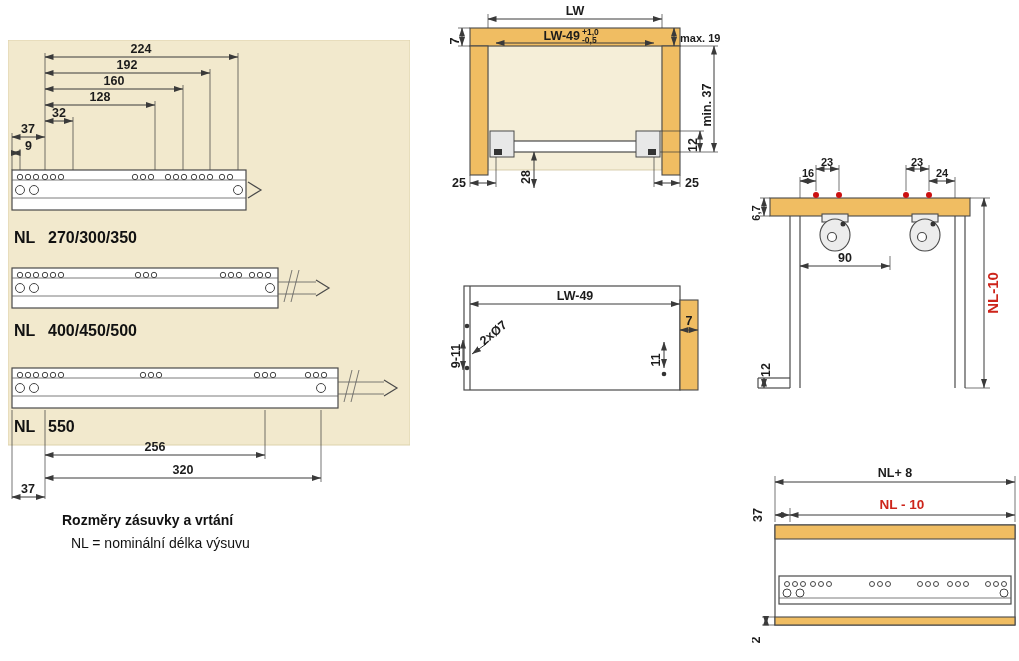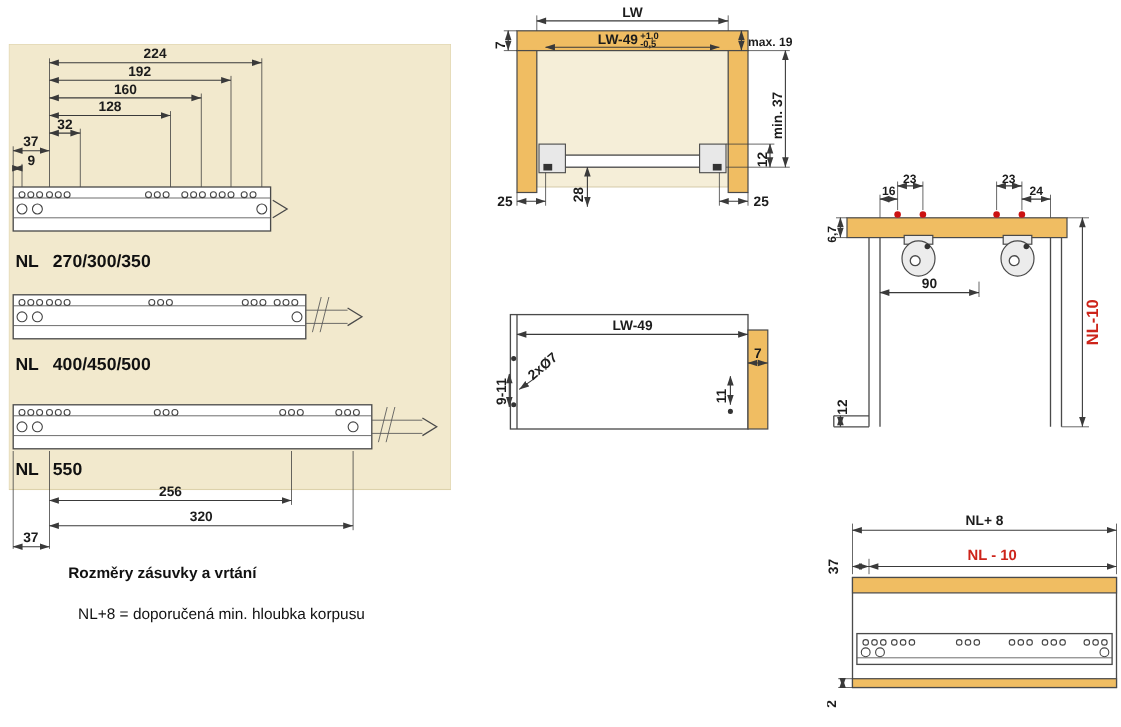--- a/index.html
+++ b/index.html
@@ -25,7 +25,7 @@
   .holef{fill:#333333;stroke:none}
   .dot{fill:#cc1111;stroke:none}
   .legend{position:absolute;left:62px;top:510px;color:#111;font-size:14px;line-height:21.5px}
-  .legend-title{font-weight:bold;margin-bottom:16px}
+  .legend-title{font-weight:bold;margin-bottom:1px}
   .legend-item{padding-left:9px}
   .term-red{color:#cd241a}
 </style>

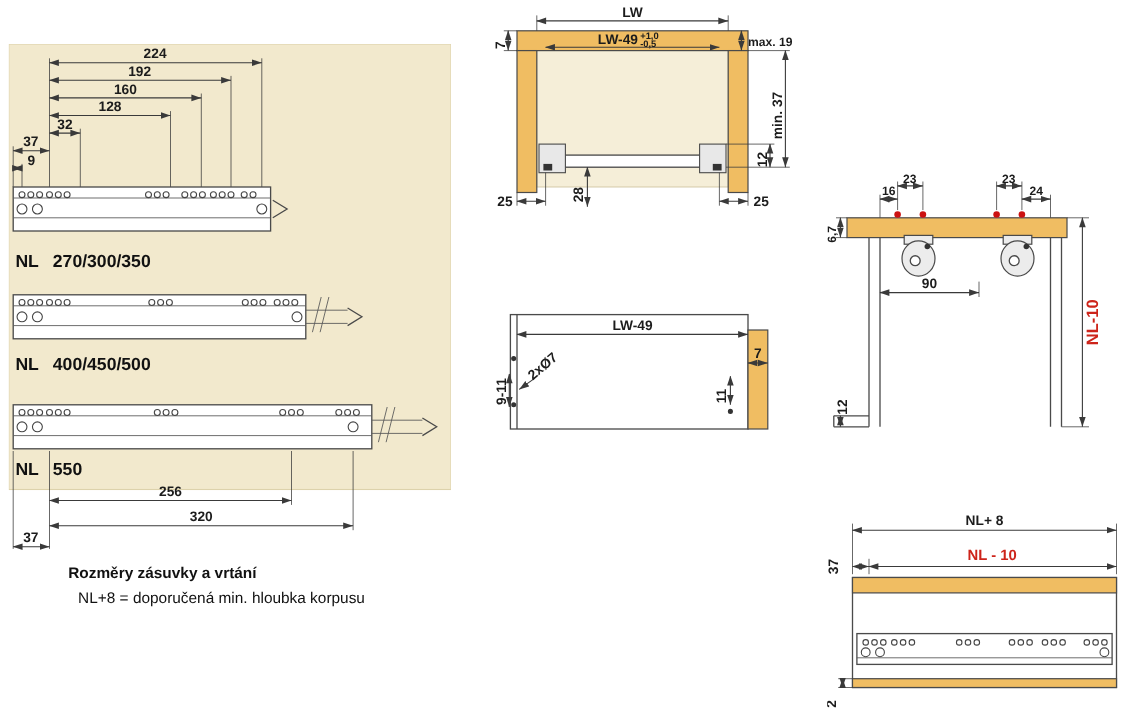--- a/index.html
+++ b/index.html
@@ -371,6 +371,7 @@
 
   <div class="legend">
     <div class="legend-title">Rozměry zásuvky a vrtání</div>
+    <div class="legend-item"><span>NL</span><span> = nominální délka výsuvu</span></div>
     <div class="legend-item"><span>NL+8</span><span> = doporučená min. hloubka korpusu</span></div>
   </div>
 

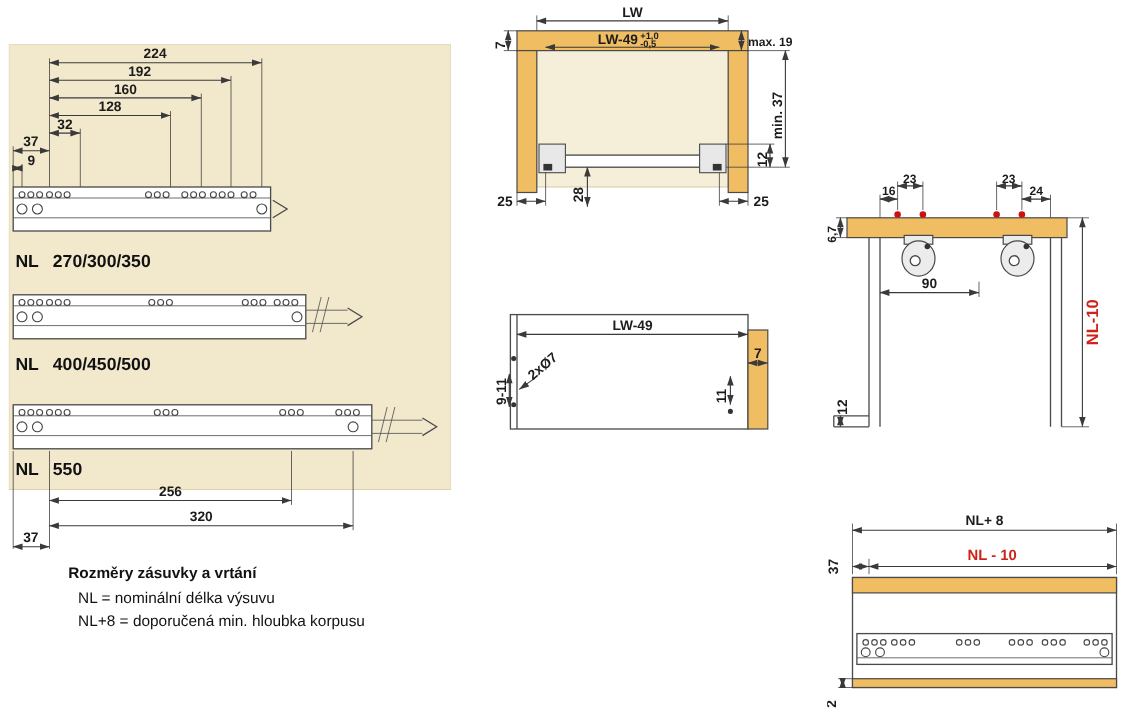--- a/index.html
+++ b/index.html
@@ -372,7 +372,6 @@
   <div class="legend">
     <div class="legend-title">Rozměry zásuvky a vrtání</div>
     <div class="legend-item"><span>NL</span><span> = nominální délka výsuvu</span></div>
-    <div class="legend-item"><span>NL+8</span><span> = doporučená min. hloubka korpusu</span></div>
   </div>
 
 </div>

